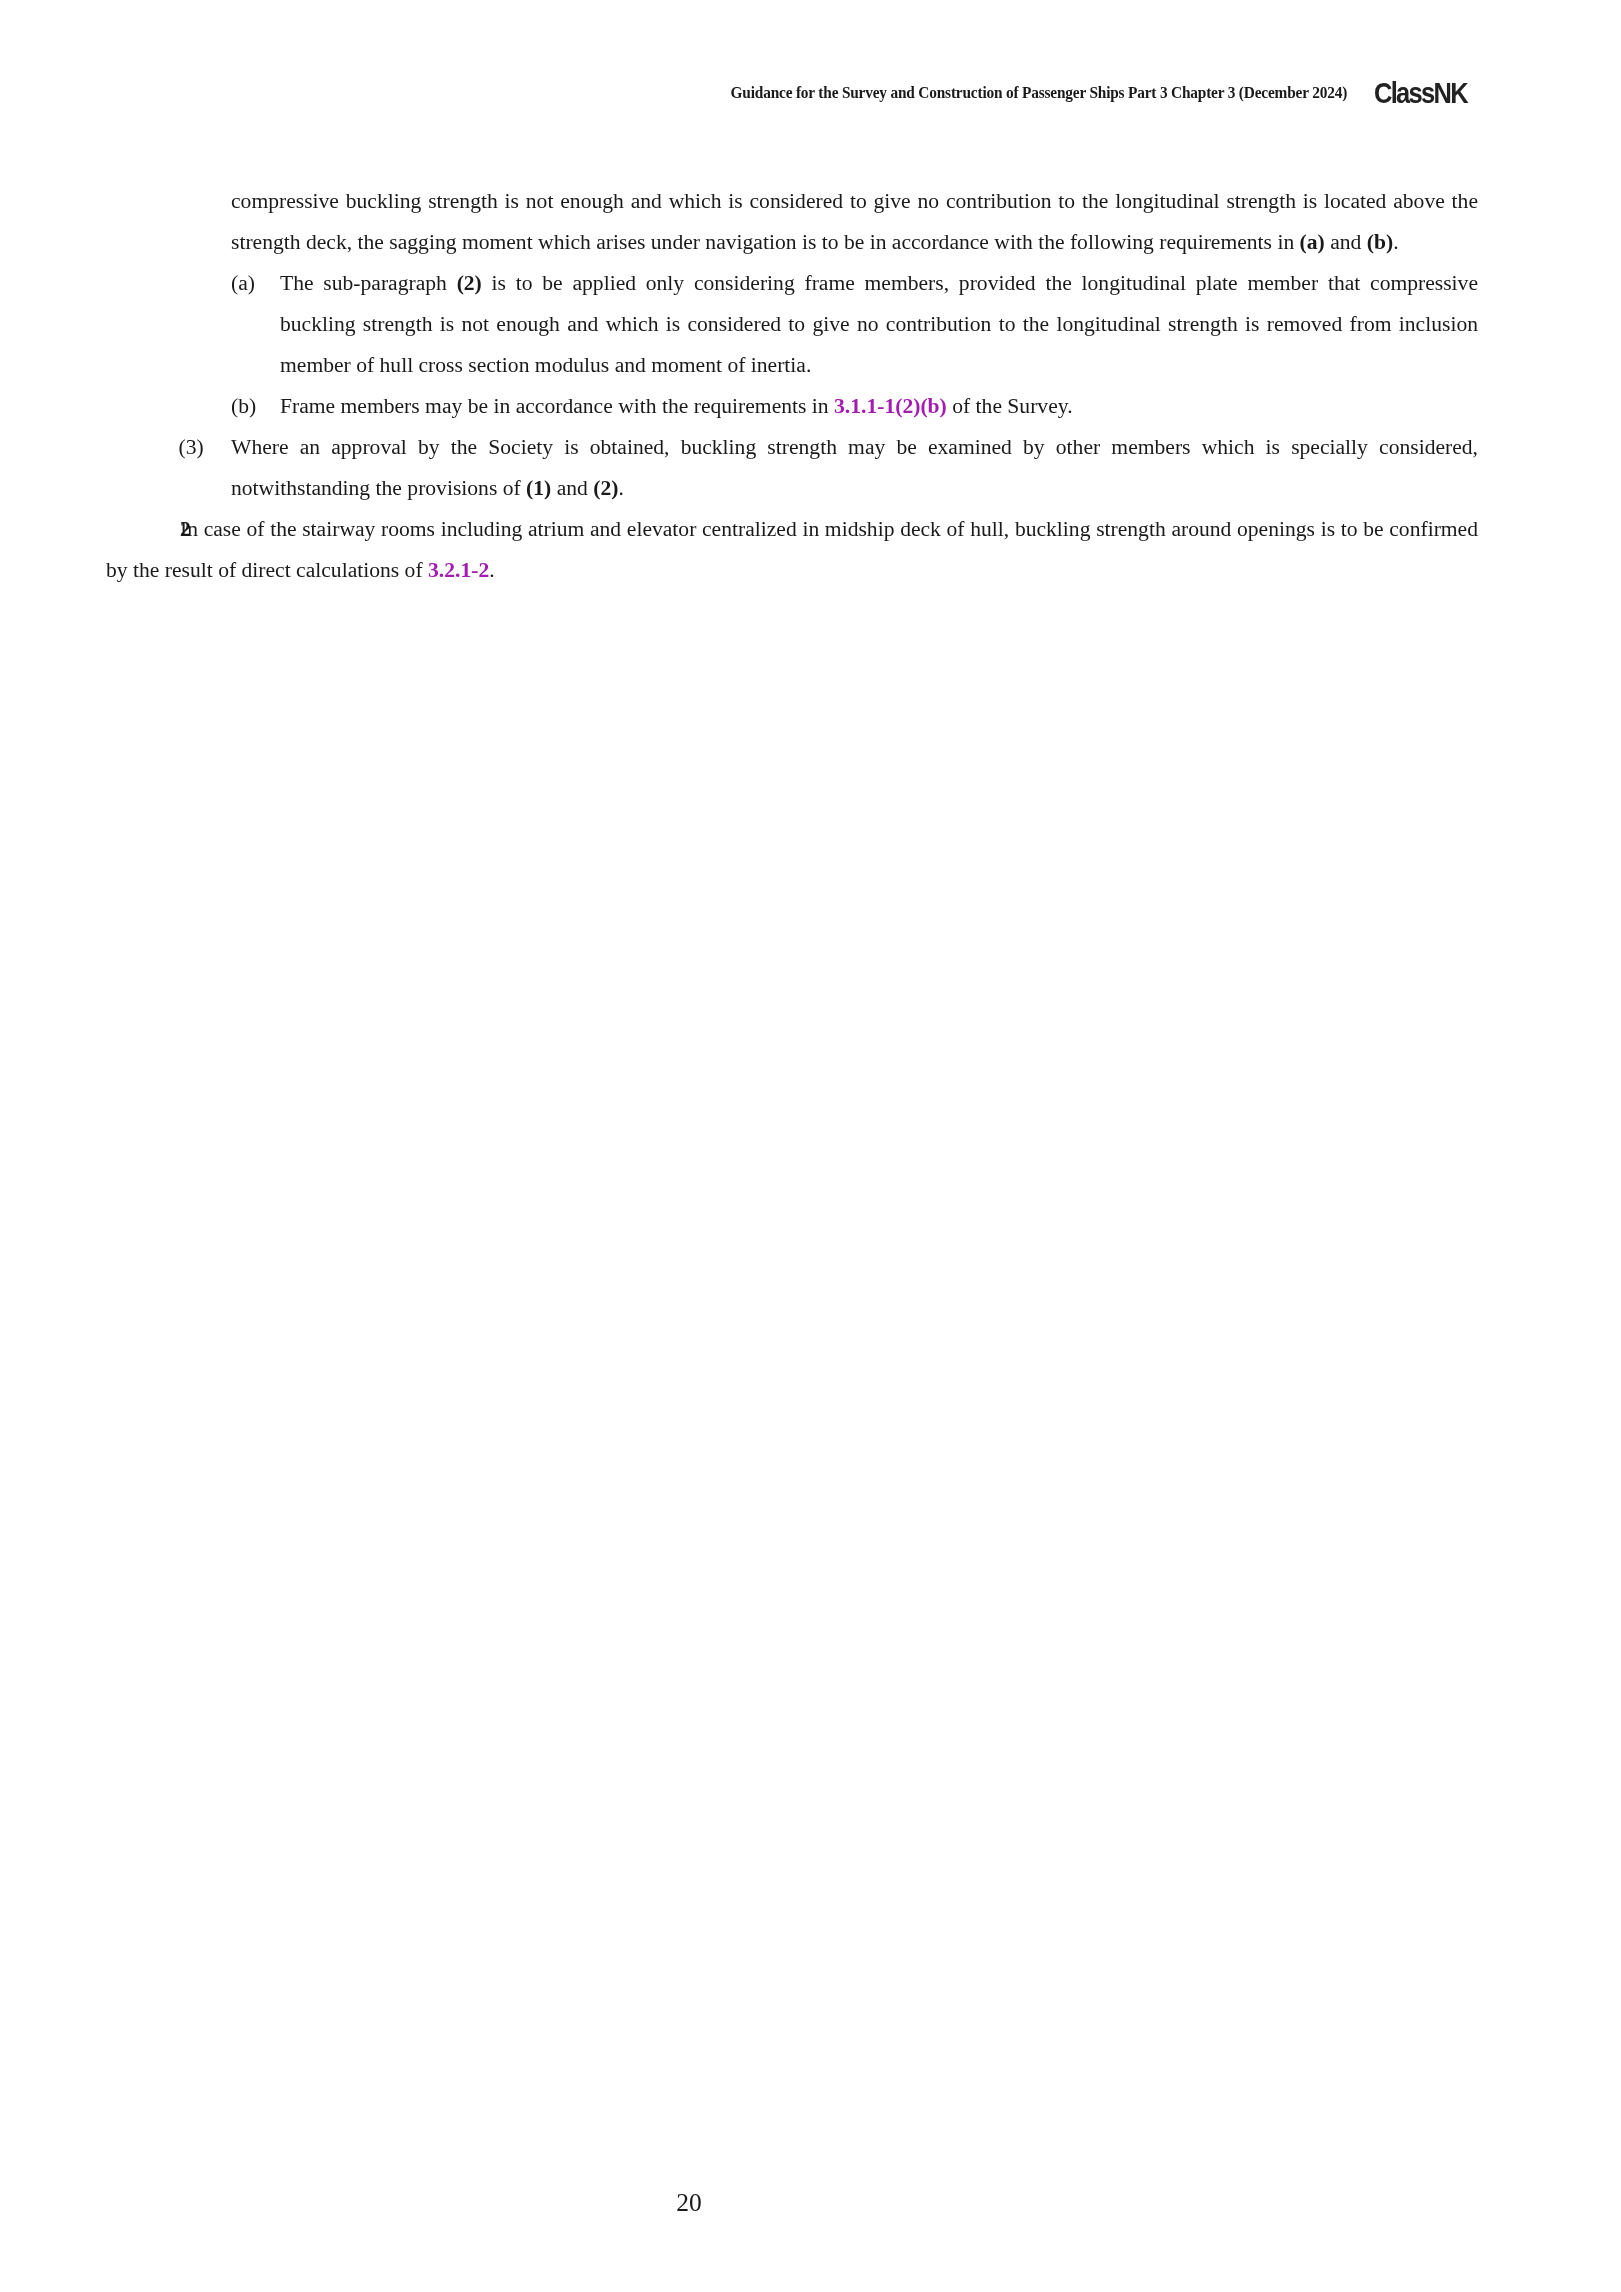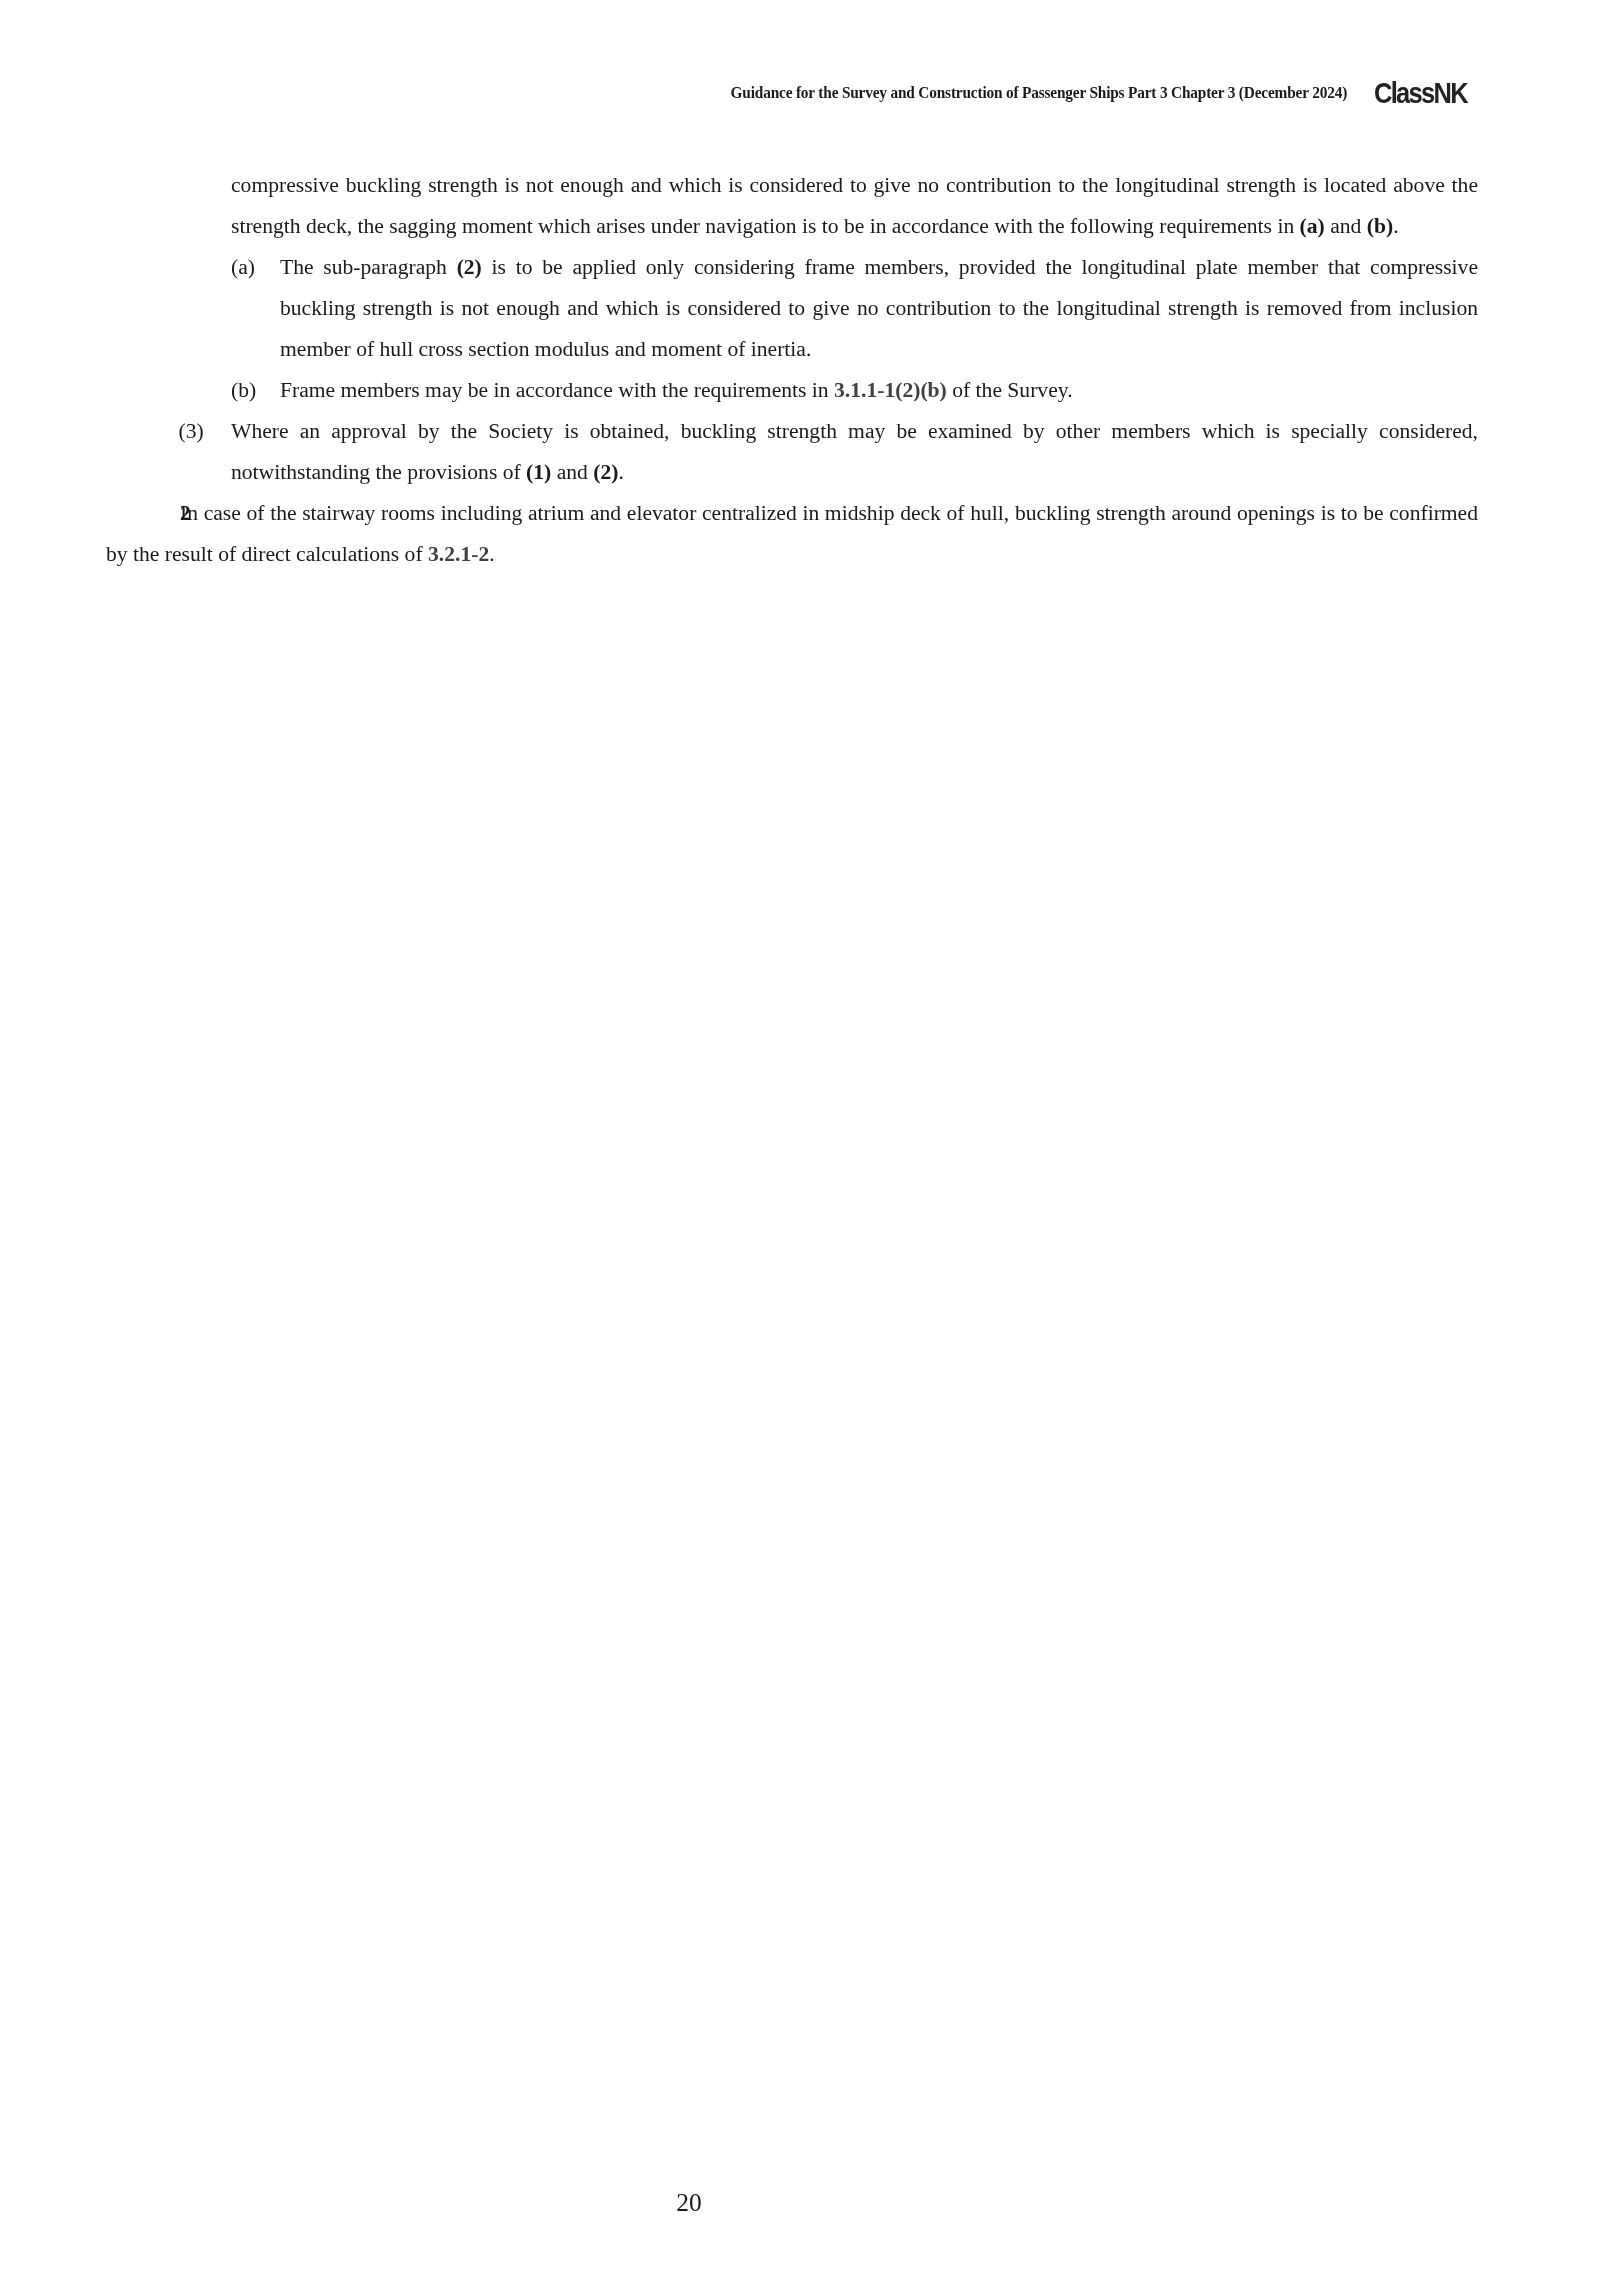--- a/index.html
+++ b/index.html
@@ -9,7 +9,7 @@
   .logo { font-family: "Liberation Sans", sans-serif; font-weight: bold; font-size: 30px; letter-spacing: -2px; color: #222; transform: scaleX(0.85); transform-origin: left center; margin-right: -9.8px; }
   .body-text { position: absolute; top: 165px; left: 157px; width: 1321px; font-size: 21.6px; line-height: 41px; }
   .p { text-align: justify; text-align-last: left; }
-  .indent1 { padding-left: 74px; }
+  .indent1 { padding-left: 74px; margin-top: 16px; }
   .item { position: relative; }
   .item-label { position: absolute; }
   .lvl-a { padding-left: 123px; }

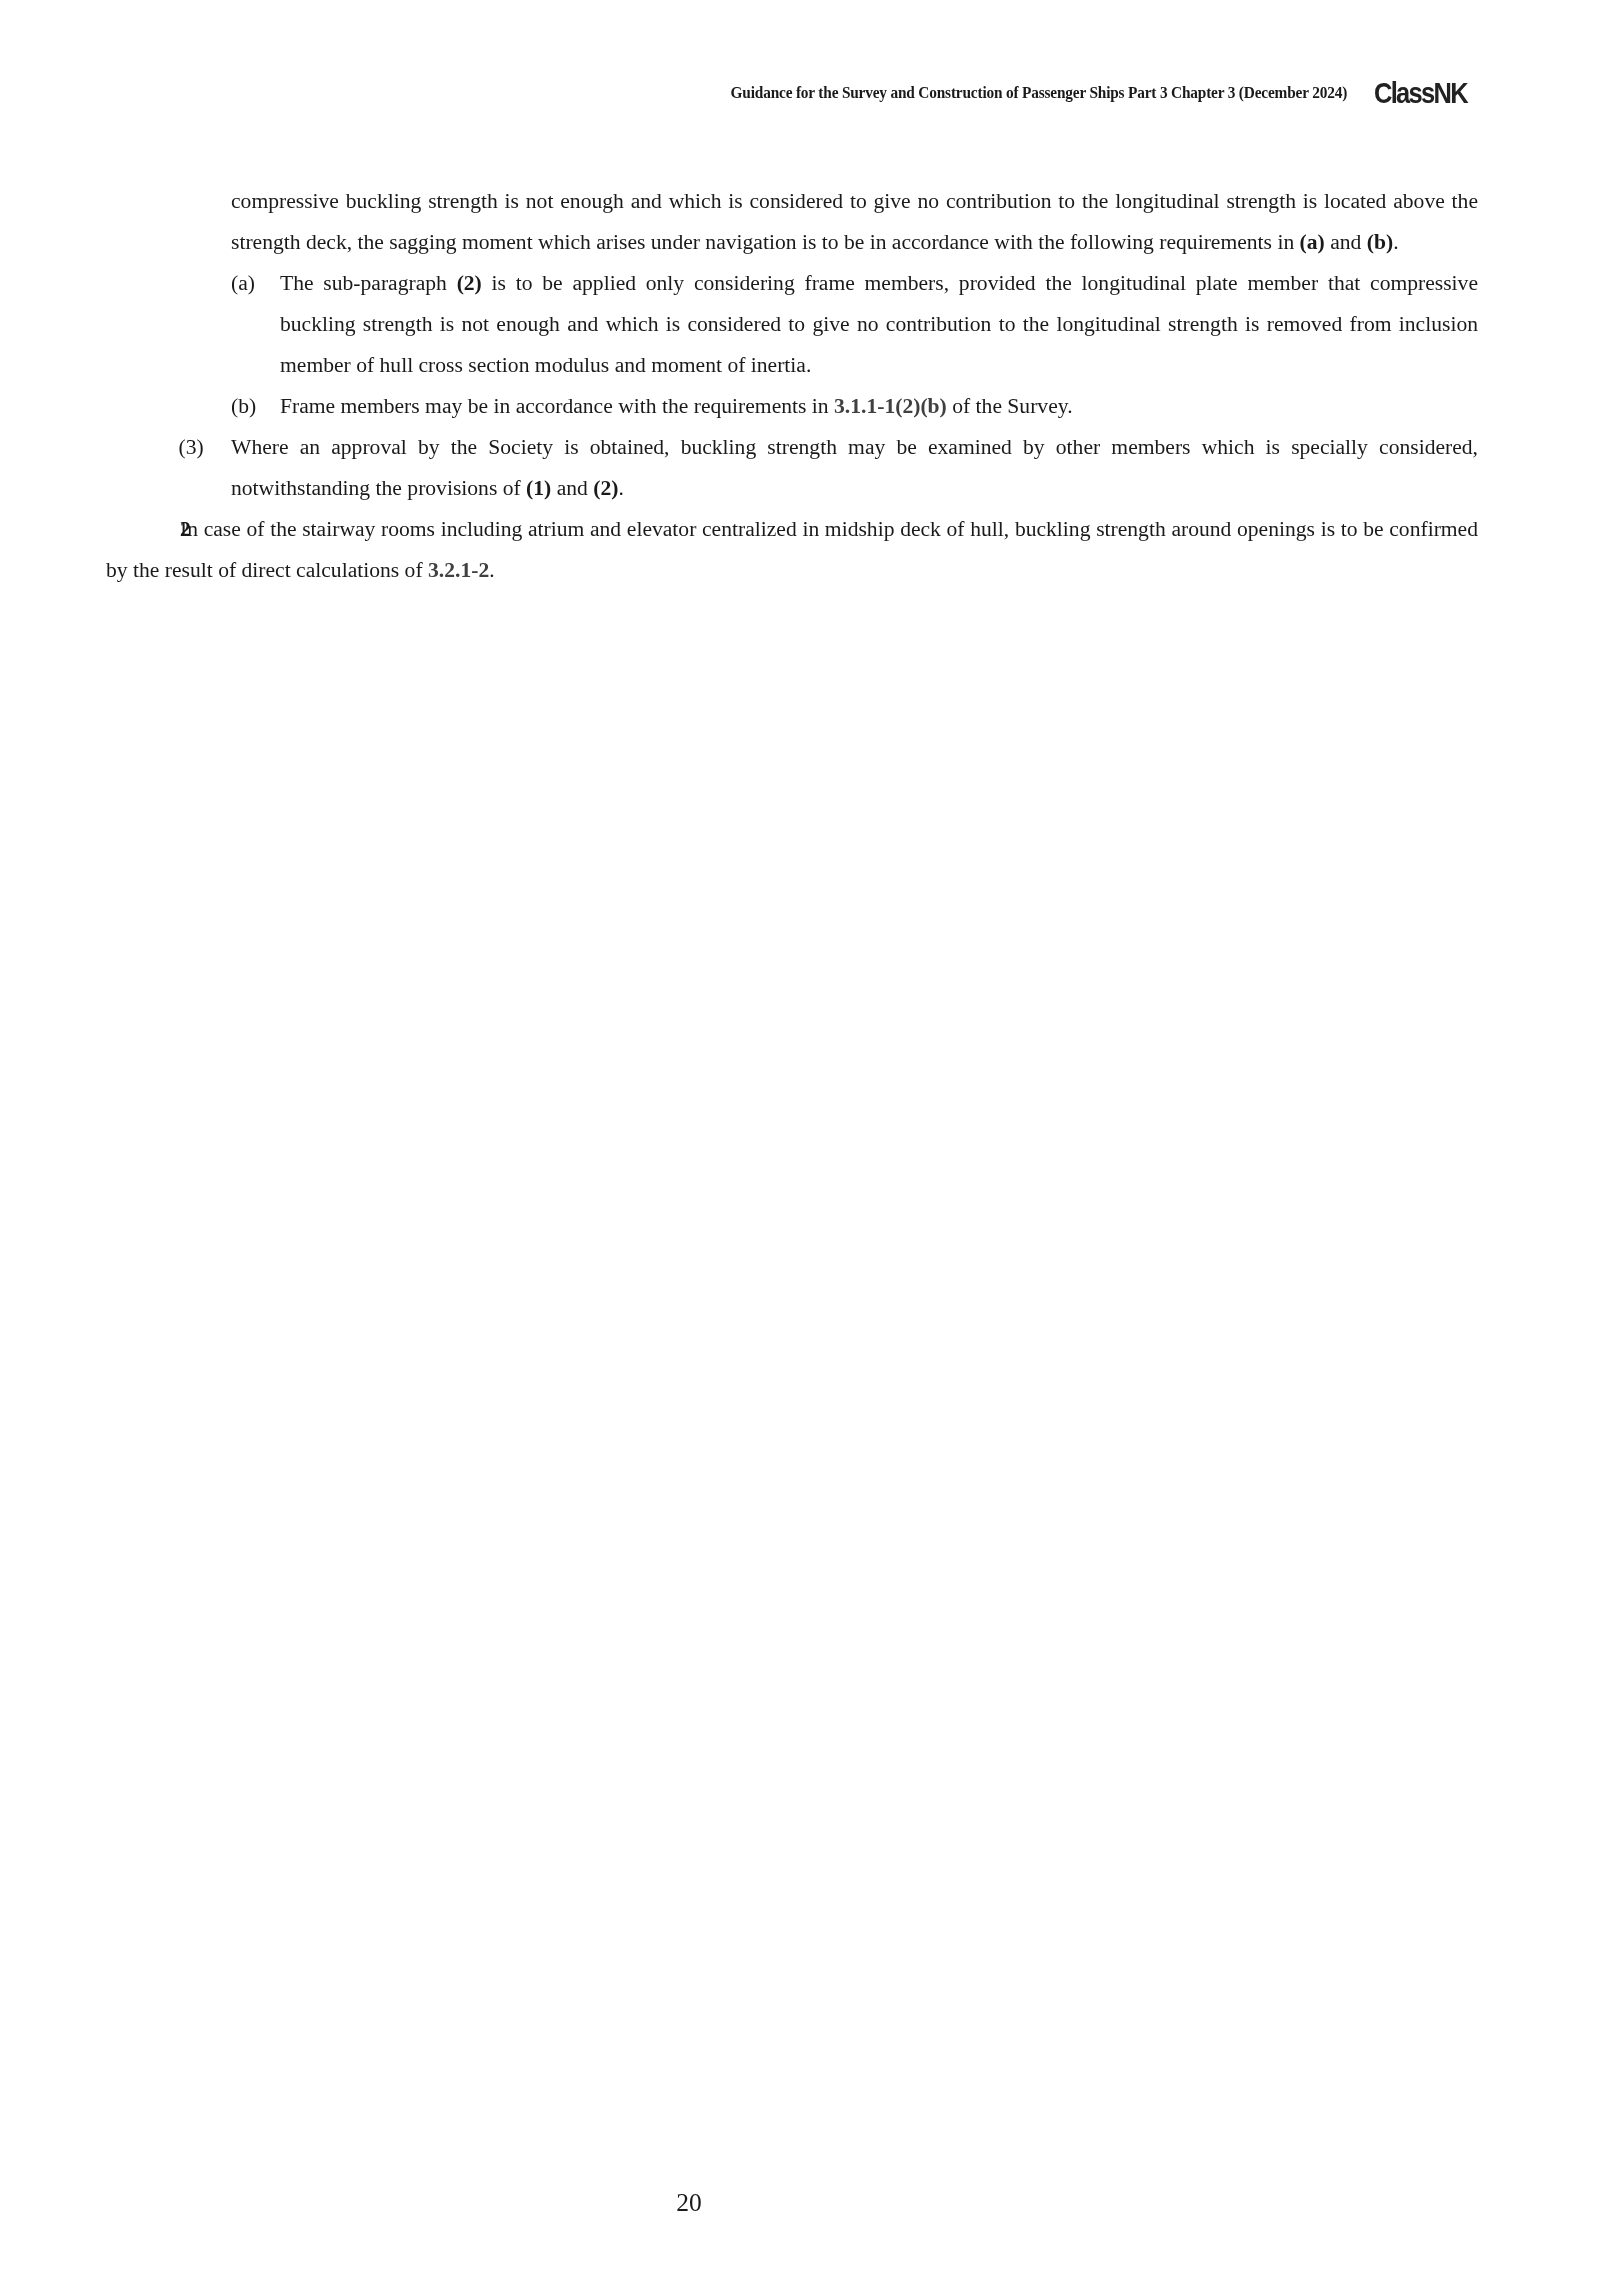--- a/index.html
+++ b/index.html
@@ -19,7 +19,7 @@
   .para-2 { text-indent: 74px; }
   .para-2-num { font-weight: bold; display: inline-block; width: 0; text-indent: 0; position: relative; left: -51px; }
   b { font-weight: bold; }
-  .ref { color: #404040; font-weight: bold; }
+  .ref { color: #a21caf; font-weight: bold; }
   .page-number { position: absolute; top: 2188px; left: 0; width: 1378px; text-align: center; font-size: 25.5px; }
 </style>
 </head>

